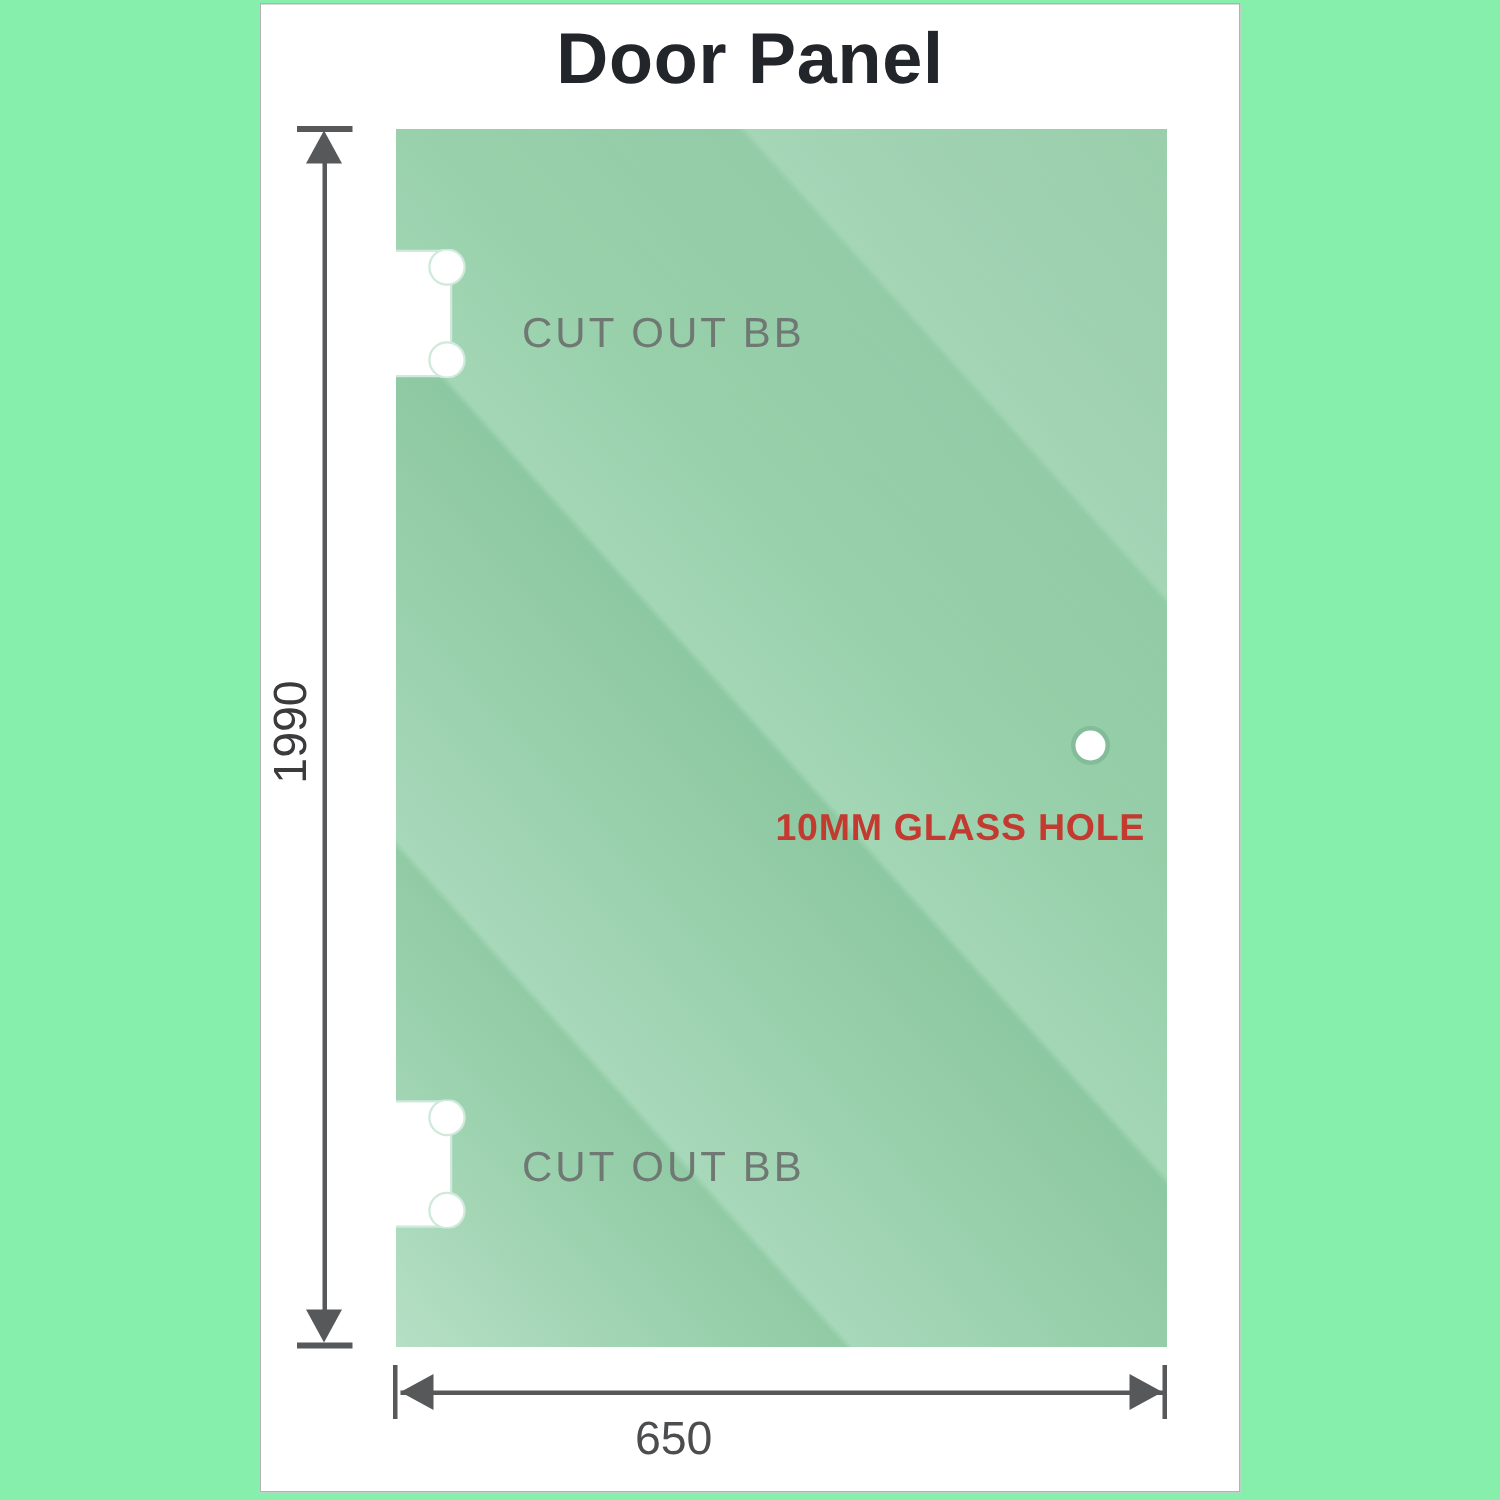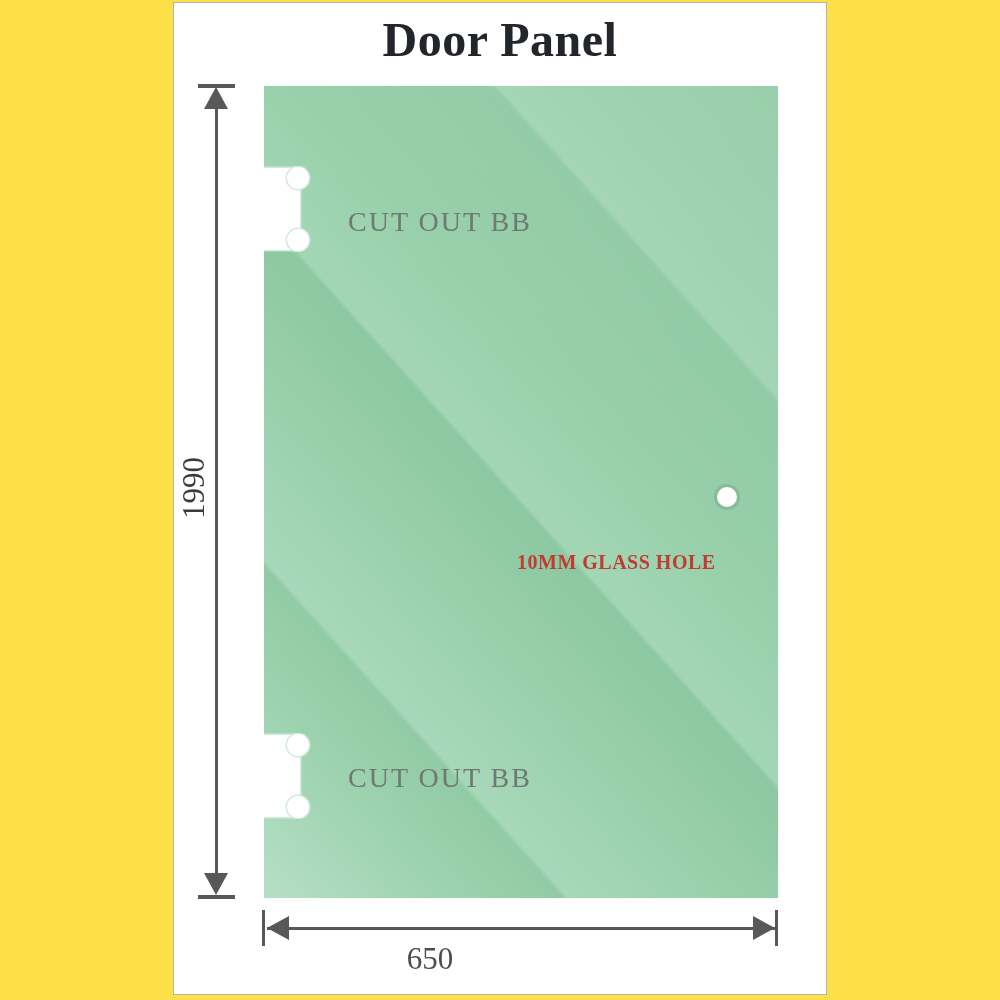--- a/index.html
+++ b/index.html
@@ -4,8 +4,8 @@
 <style>
   html,body{margin:0;padding:0;background:#ffffff;}
   #stage{
-    position:relative;width:1000px;height:1000px;background:#fde047;overflow:hidden;
-    font-family:Liberation Serif, serif;
+    position:relative;width:1000px;height:1000px;background:#86efac;overflow:hidden;
+    font-family:Liberation Sans, sans-serif;
   }
   
   .frame{

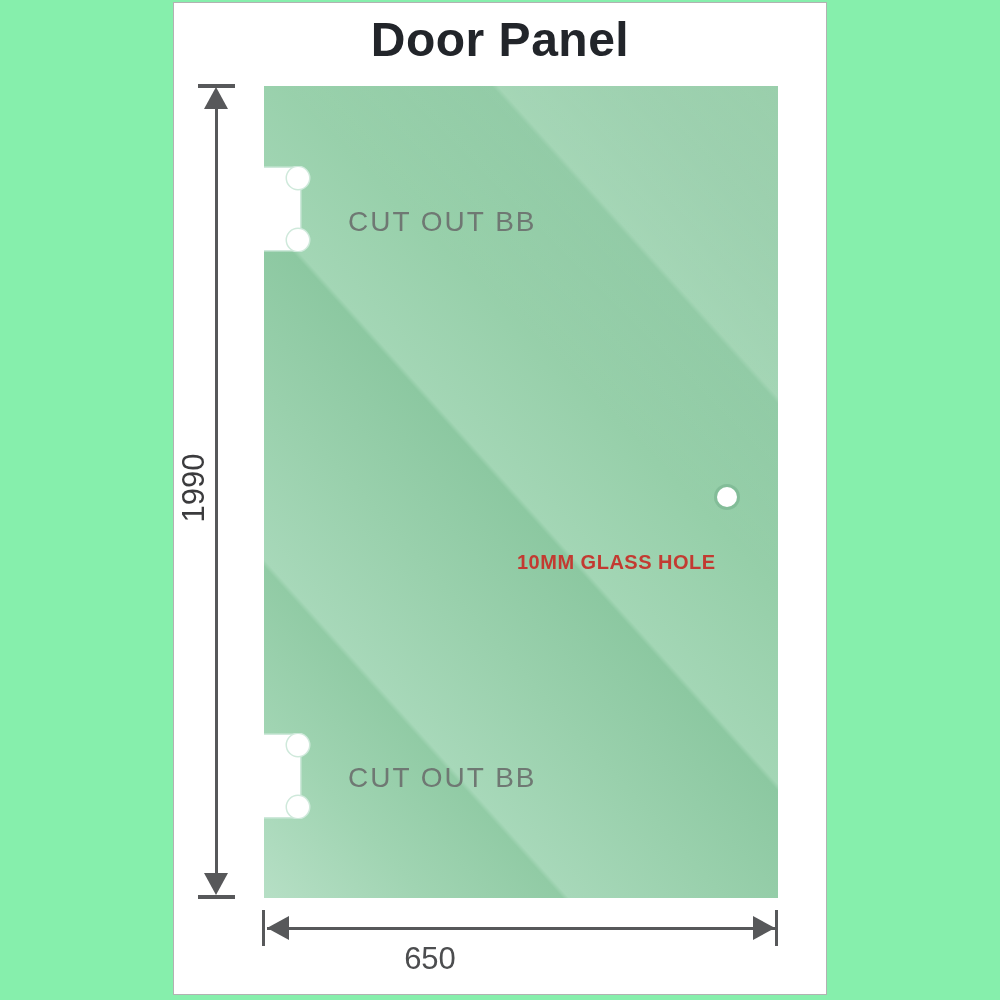--- a/index.html
+++ b/index.html
@@ -48,8 +48,8 @@
     background:#ffffff;box-shadow:0 0 0 3px rgba(108,168,132,0.45);
   }
   .hole-label{
-    position:absolute;left:517px;top:538px;font-size:20px;font-weight:bold;
-    color:#c33a31;letter-spacing:0.5px;margin-top:13px;
+    position:absolute;left:517px;top:538px;font-size:25px;font-weight:bold;
+    color:#c33a31;letter-spacing:0.5px;
   }
   
   .dim{position:absolute;background:#57585a;}

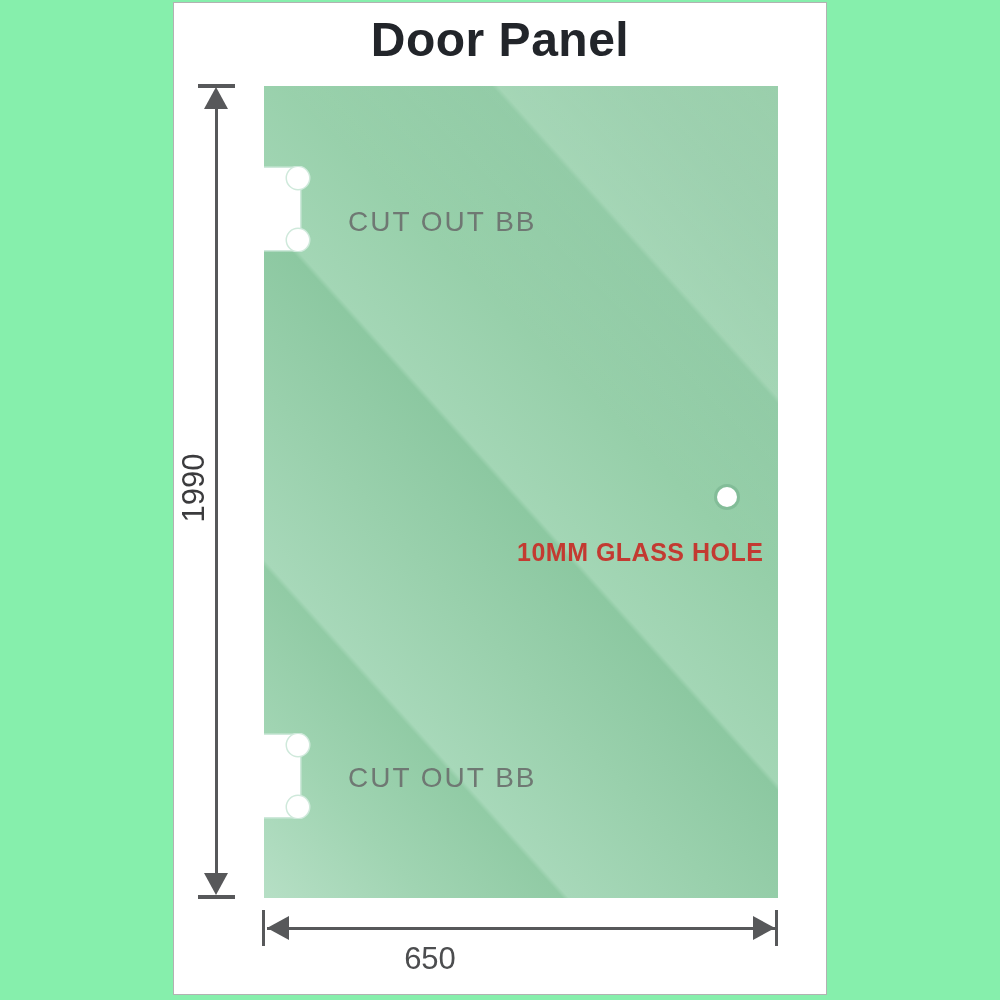--- a/index.html
+++ b/index.html
@@ -69,7 +69,7 @@
   .arrow-left{left:267px;top:916px;border-top:12px solid transparent;border-bottom:12px solid transparent;border-right:22px solid #57585a;}
   .arrow-right{left:753px;top:916px;border-top:12px solid transparent;border-bottom:12px solid transparent;border-left:22px solid #57585a;}
   .width-label{
-    position:absolute;left:385px;top:941px;width:90px;text-align:center;
+    position:absolute;left:385px;top:941px;width:90px;text-align:right;
     font-size:31px;color:#4c4d4f;
   }
 </style>

